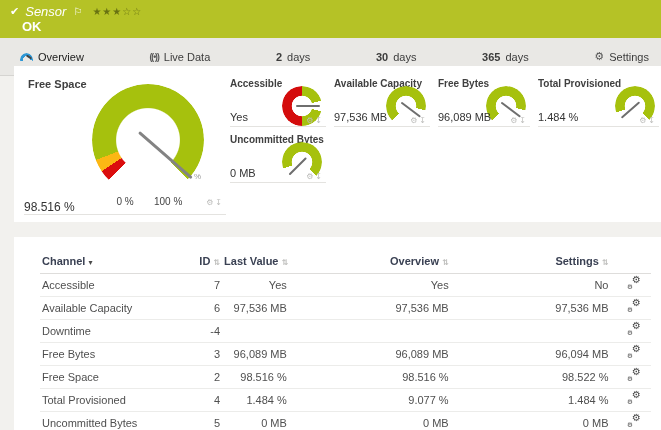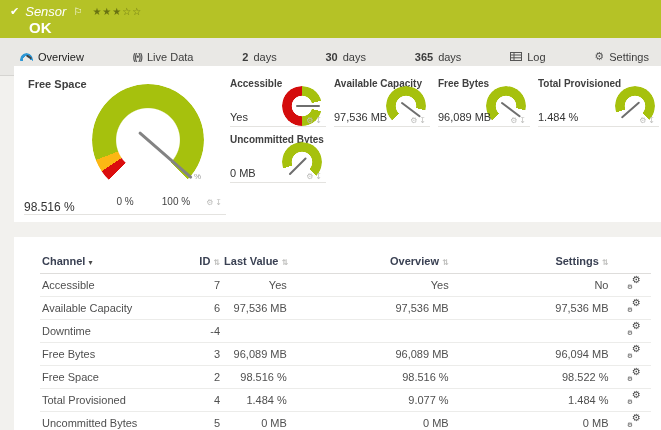--- a/index.html
+++ b/index.html
@@ -21,7 +21,7 @@
   .sh-title{font-size:13.5px;font-weight:bold;letter-spacing:.1px;}
   .sh-flag{font-size:10px;margin-left:1px;opacity:.95;}
   .sh-stars{font-size:10px;letter-spacing:1px;color:rgba(40,48,0,.55);margin-left:4px;}
-  .sh-status{margin-left:19px;font-size:15px;font-weight:bold;margin-top:-1px;}
+  .sh-status{margin-left:12px;font-size:13px;font-weight:bold;margin-top:-1px;}
 
   
   .tabbar{

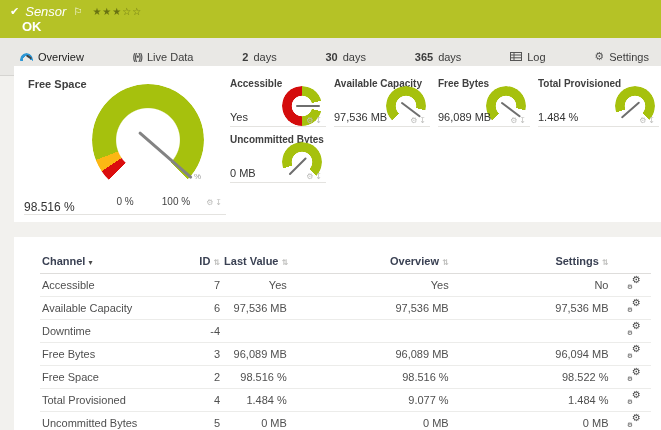--- a/index.html
+++ b/index.html
@@ -170,15 +170,6 @@
     <span>days</span>
   </div>
   <div class="tab">
-    <svg width="12" height="9" viewBox="0 0 12 9">
-        <rect x="0.5" y="0.5" width="11" height="8" fill="#e9e8e5" stroke="#555"></rect>
-        <line x1="0.5" y1="3" x2="11.5" y2="3" stroke="#555"></line>
-        <line x1="0.5" y1="5.8" x2="11.5" y2="5.8" stroke="#555"></line>
-        <line x1="4" y1="0.5" x2="4" y2="8.5" stroke="#555"></line>
-      </svg>
-    <span>Log</span>
-  </div>
-  <div class="tab">
     <span class="gear-glyph">⚙</span>
     <span>Settings</span>
   </div>

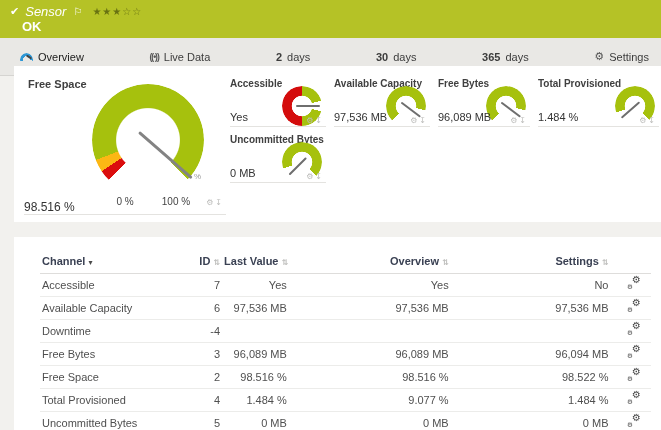--- a/index.html
+++ b/index.html
@@ -64,7 +64,7 @@
   .main-gauge{position:absolute;left:68px;top:10px;width:112px;height:112px;}
   .main-value{position:absolute;left:0px;top:126px;font-size:12px;color:#333;}
   .scale-min{position:absolute;left:84px;top:122px;width:34px;text-align:center;font-size:10px;color:#444;}
-  .scale-max{position:absolute;left:130px;top:122px;width:44px;text-align:center;font-size:10px;color:#444;}
+  .scale-max{position:absolute;left:130px;top:122px;width:44px;text-align:left;font-size:10px;color:#444;}
   .main-block .panel-icons{position:absolute;right:2px;top:124px;}
 
   

